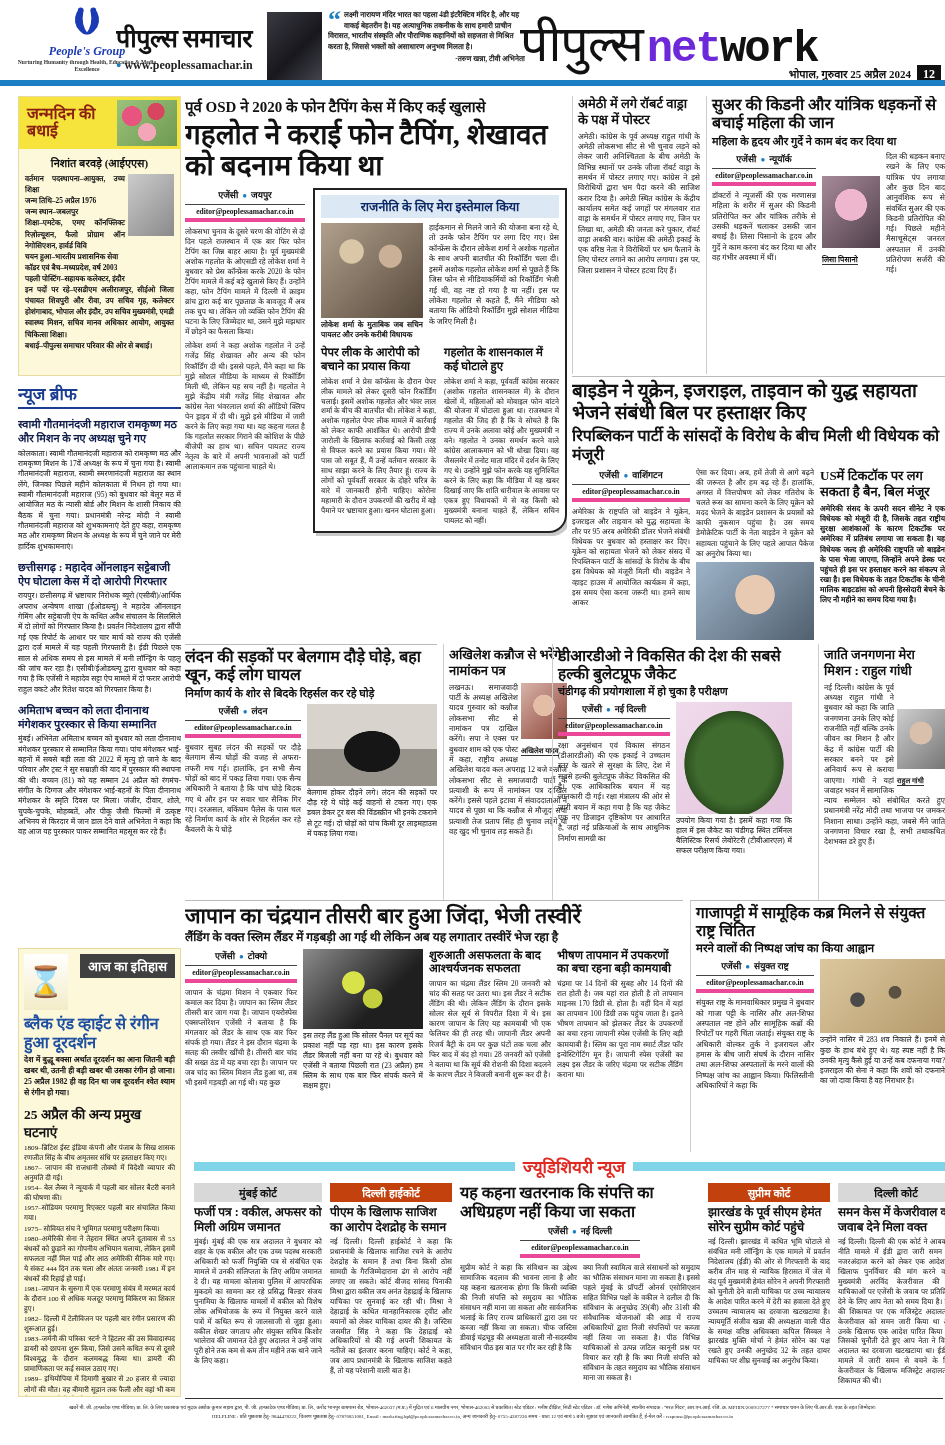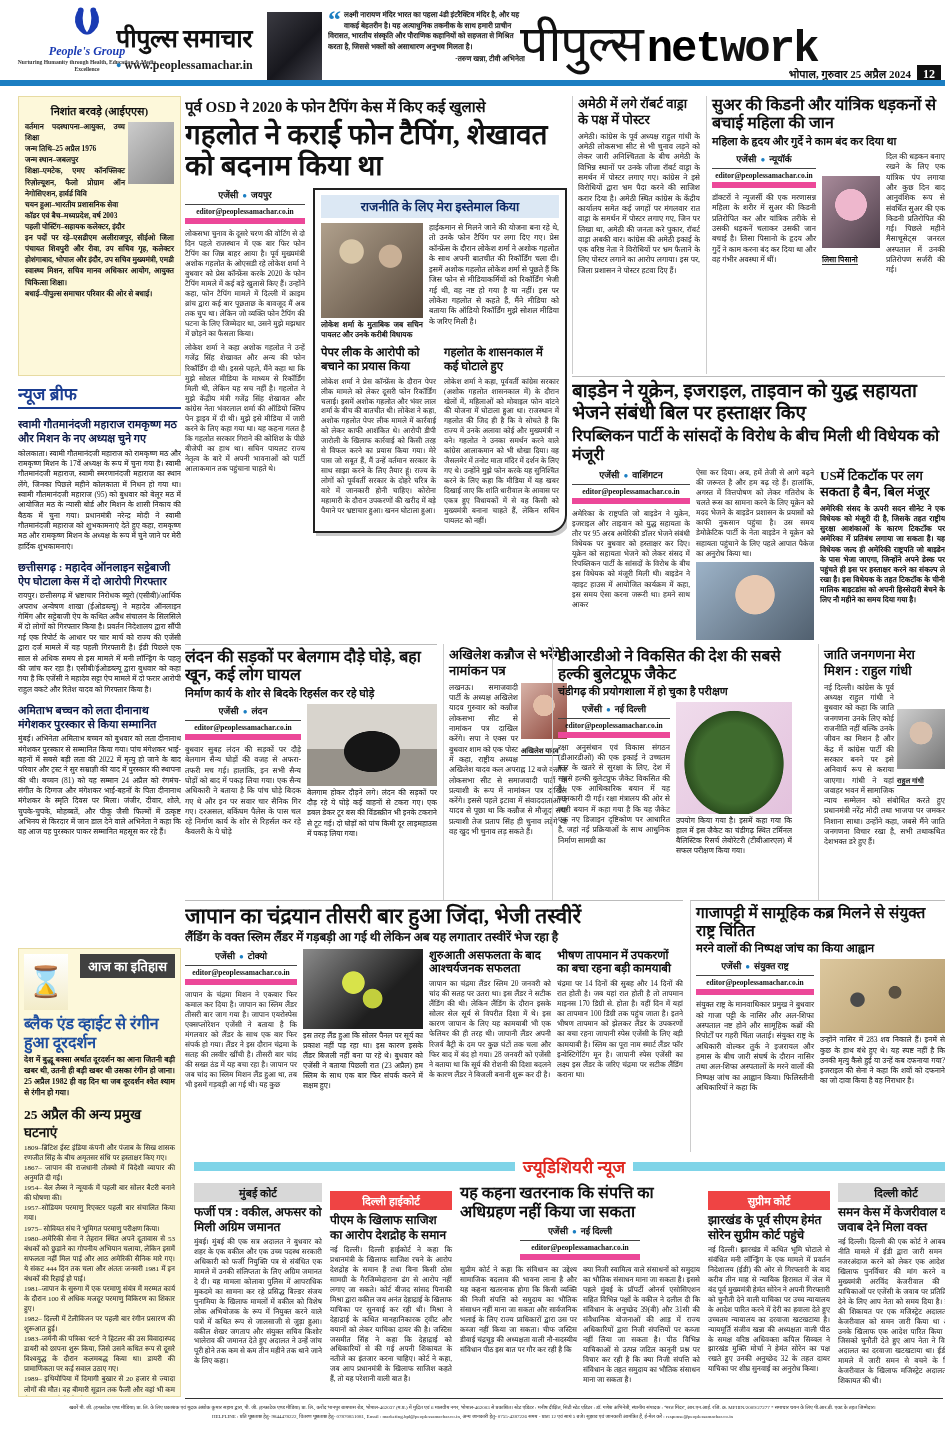--- a/index.html
+++ b/index.html
@@ -19,7 +19,7 @@
   .q-attr { text-align:right; margin-top:2px; }
   .net-line { white-space:nowrap; }
   .net-hindi { font-size:50px; font-weight:400; letter-spacing:-1px; }
-  .net-red { font-family:"Liberation Mono", monospace; font-weight:bold; font-size:44px; color:#000000; letter-spacing:-2px; }
+  .net-red { font-family:"Liberation Mono", monospace; font-weight:bold; font-size:44px; color:#6d28d9; letter-spacing:-2px; }
   .net-black { font-family:"Liberation Mono", monospace; font-weight:bold; font-size:44px; color:#111; letter-spacing:-2px; }
   .date-row { position:absolute; right:2px; bottom:0; font-size:11px; font-weight:bold; }
   .page-box { display:inline-block; background:#111; color:#fff; font-size:12px; font-weight:bold; padding:2px 6px; margin-left:6px; }

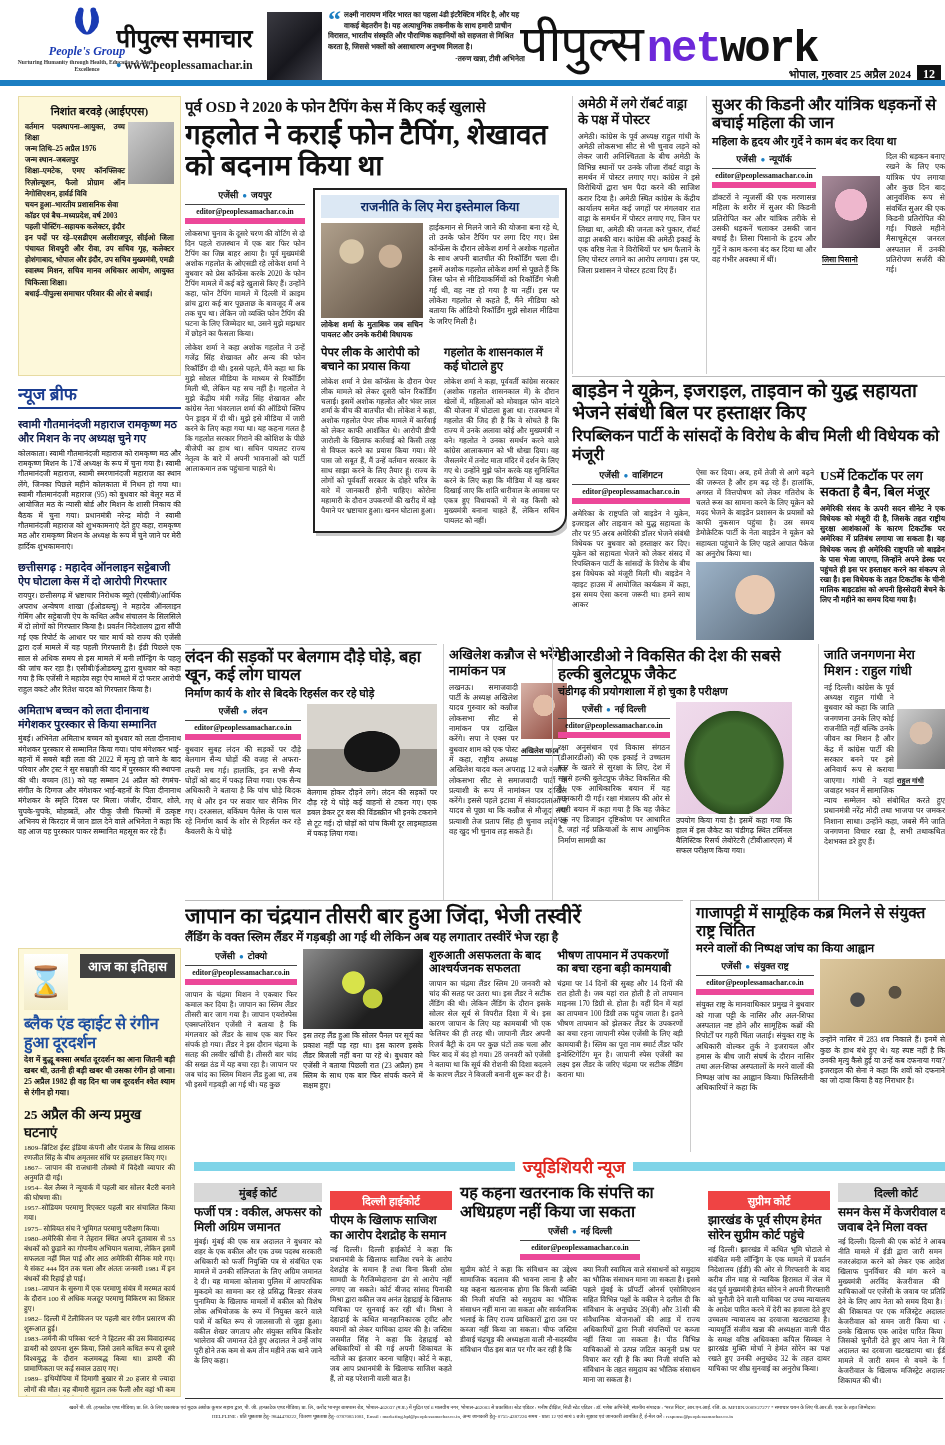--- a/index.html
+++ b/index.html
@@ -147,6 +147,10 @@
   </div>
 
   <div class="abs box-cream" style="left:18px;top:96px;width:163px;height:280px;">
+    <div class="bd-head">
+      <div class="bd-title">जन्मदिन की बधाई</div>
+      <div class="bd-flowers ph-flowers"></div>
+    </div>
     <div class="bd-body">
       <div class="bd-name">निशांत बरवड़े (आईएएस)</div>
       <div class="bd-photo ph-gray"></div>

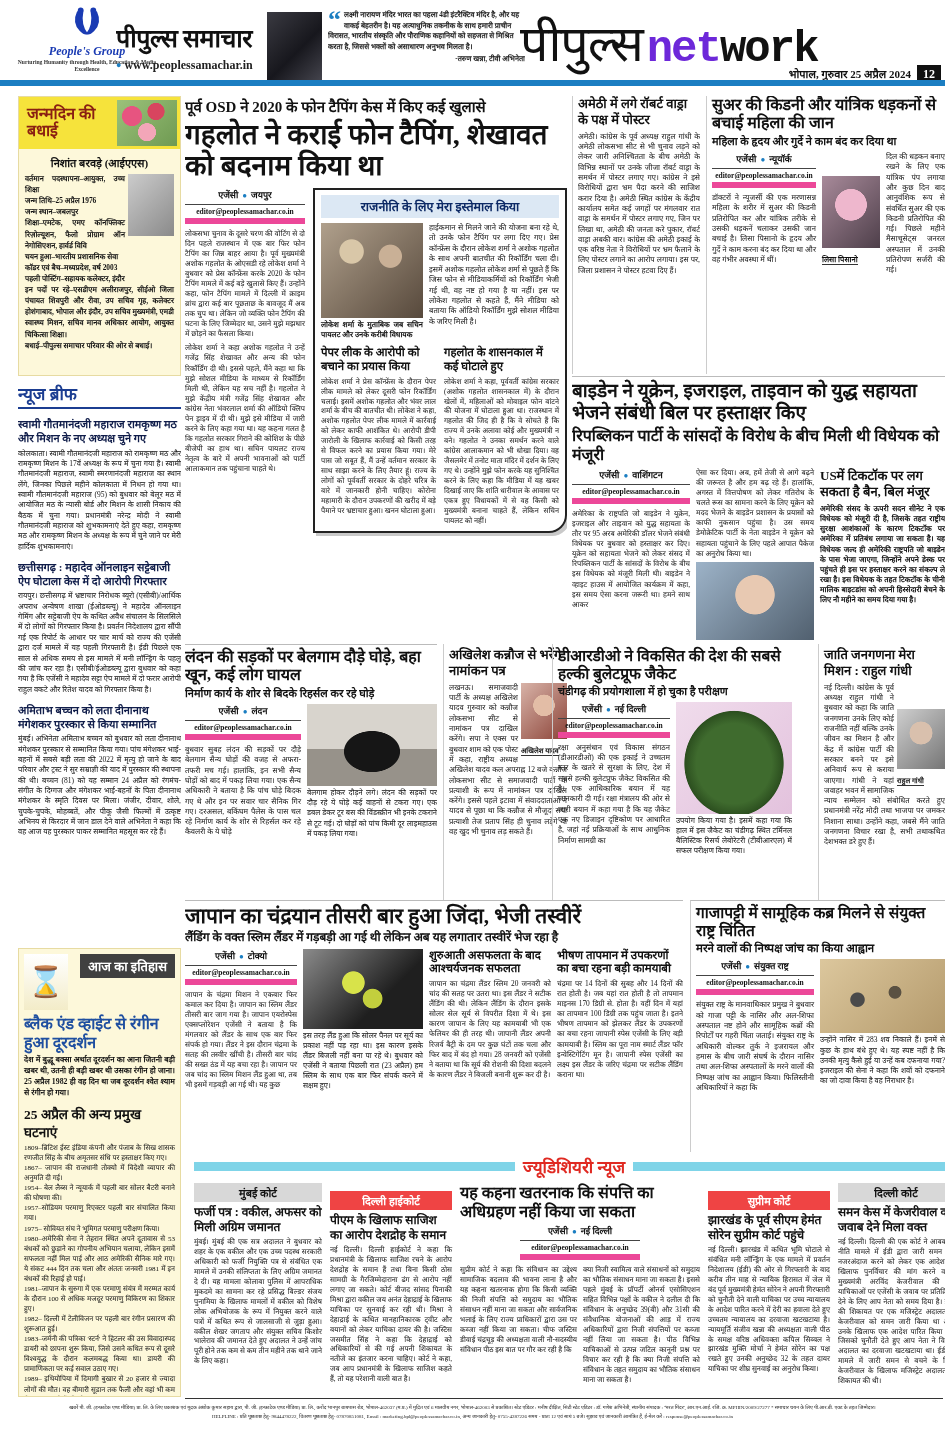--- a/index.html
+++ b/index.html
@@ -29,7 +29,7 @@
   .kicker { font-size:15px; font-weight:800; }
   .byl { font-size:9px; font-weight:bold; text-align:center; }
   .bdot { color:#1b7ec2; margin:0 4px; font-size:8px; }
-  .eml { font-size:7.5px; font-weight:bold; text-align:center; border-top:1px solid #444; border-bottom:6px solid #ec4899; padding:2px 0; margin:3px 0 5px 0; }
+  .eml { font-size:7.5px; font-weight:bold; text-align:center; border-top:1px solid #444; border-bottom:4px solid #ec4899; padding:2px 0; margin:3px 0 5px 0; }
   .bodytx { font-size:7.6px; line-height:1.36; text-align:justify; }
   .caption { font-size:7.5px; line-height:1.36; text-align:justify; margin-top:2px; }
   .pname { font-size:7.6px; font-weight:bold; border-bottom:1px solid #333; display:inline-block; margin-top:2px; }

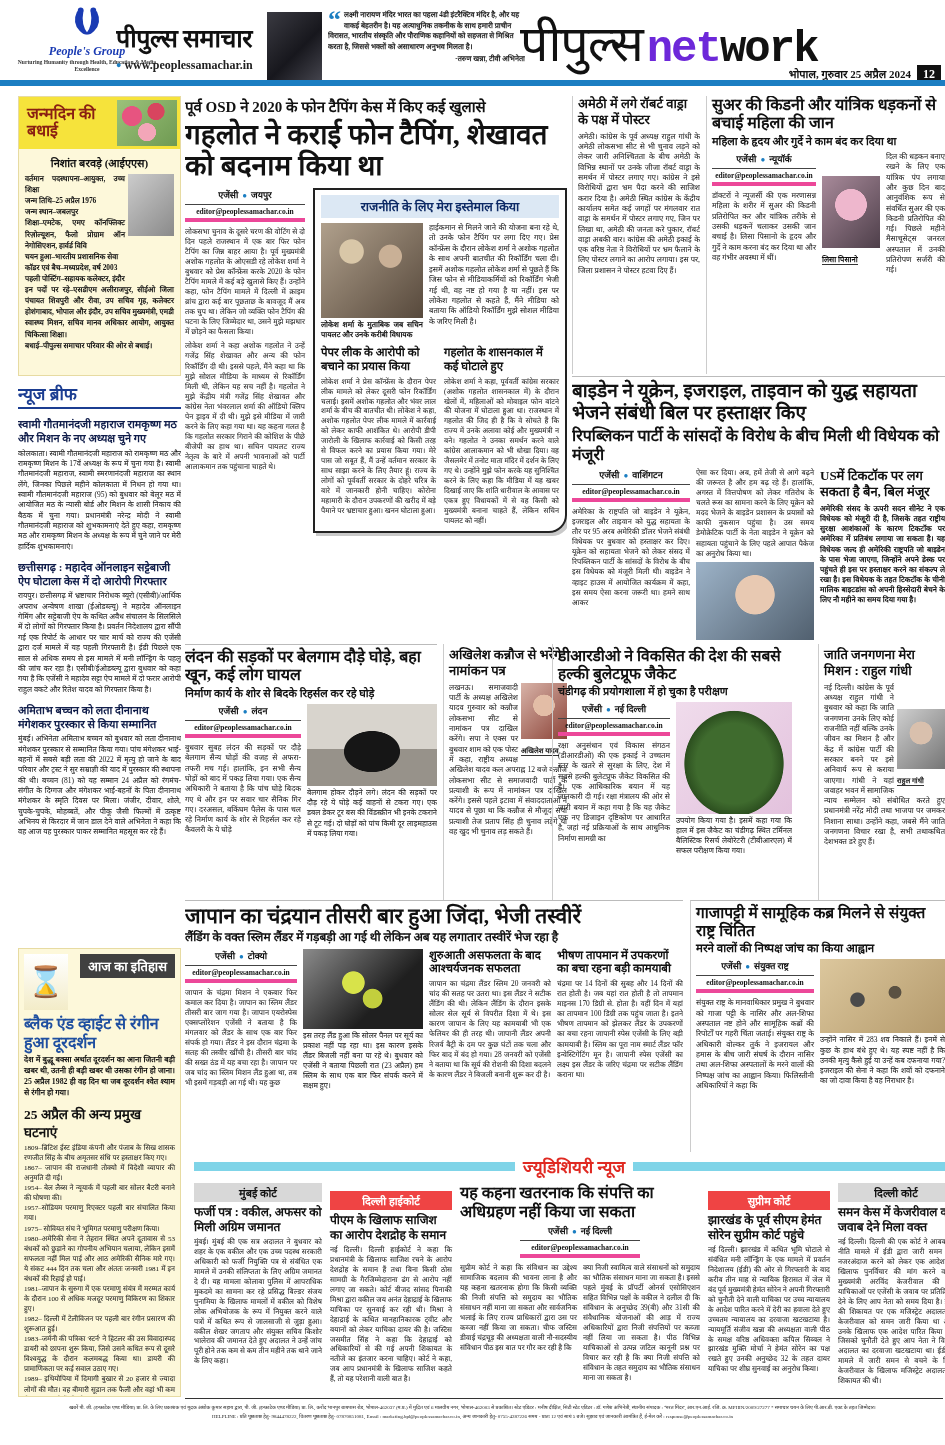--- a/index.html
+++ b/index.html
@@ -99,7 +99,7 @@
   .jud-cols { display:flex; gap:8px; }
   .court-label { font-size:11px; font-weight:800; text-align:center; padding:2px 0; margin-bottom:3px; }
   .lbl-gray { background:#d8d8d8; color:#111; }
-  .lbl-blue { background:#ef4444; color:#fff;margin-top:8px; }
+  .lbl-blue { background:#c2410c; color:#fff; }
   .c-h { font-size:12px; font-weight:900; line-height:1.22; margin-bottom:3px; }
   .cen-h { font-size:16px; font-weight:900; line-height:1.2; margin-bottom:3px; }
 

